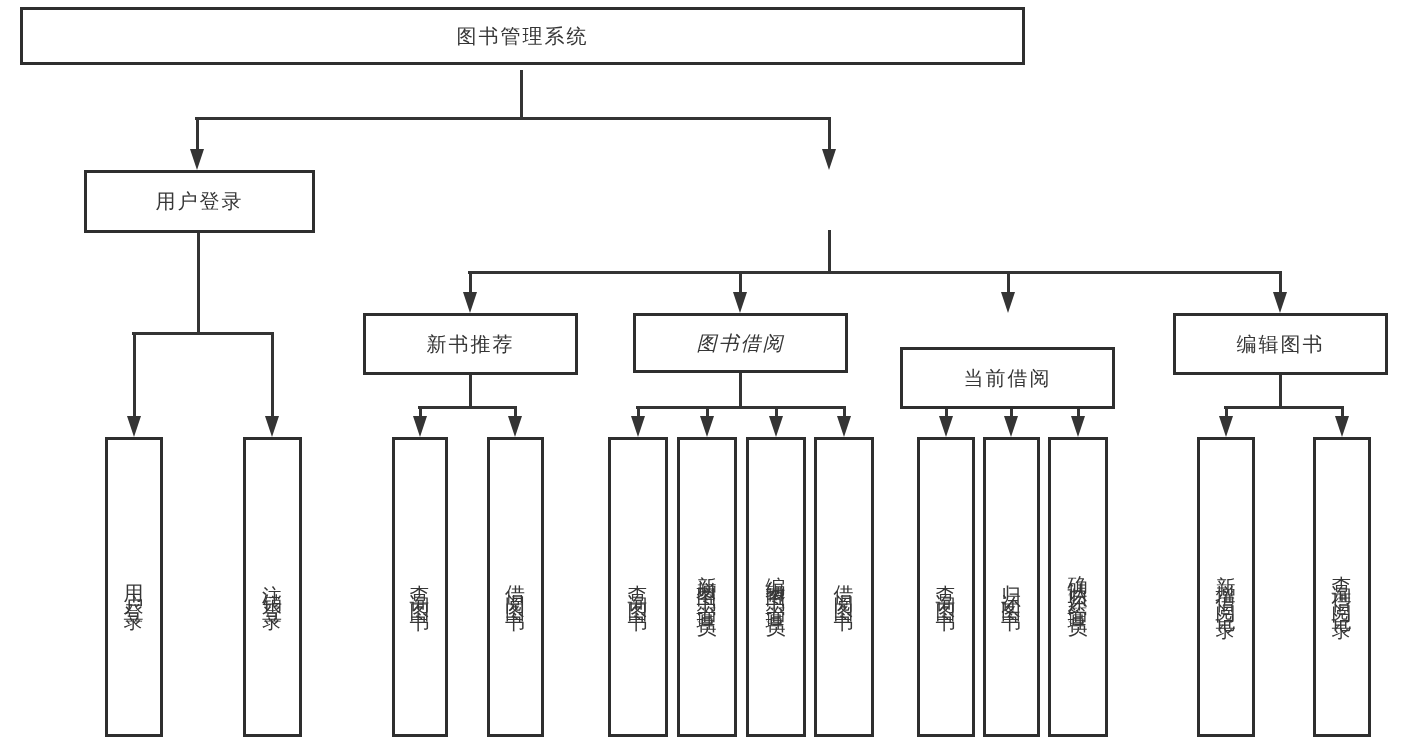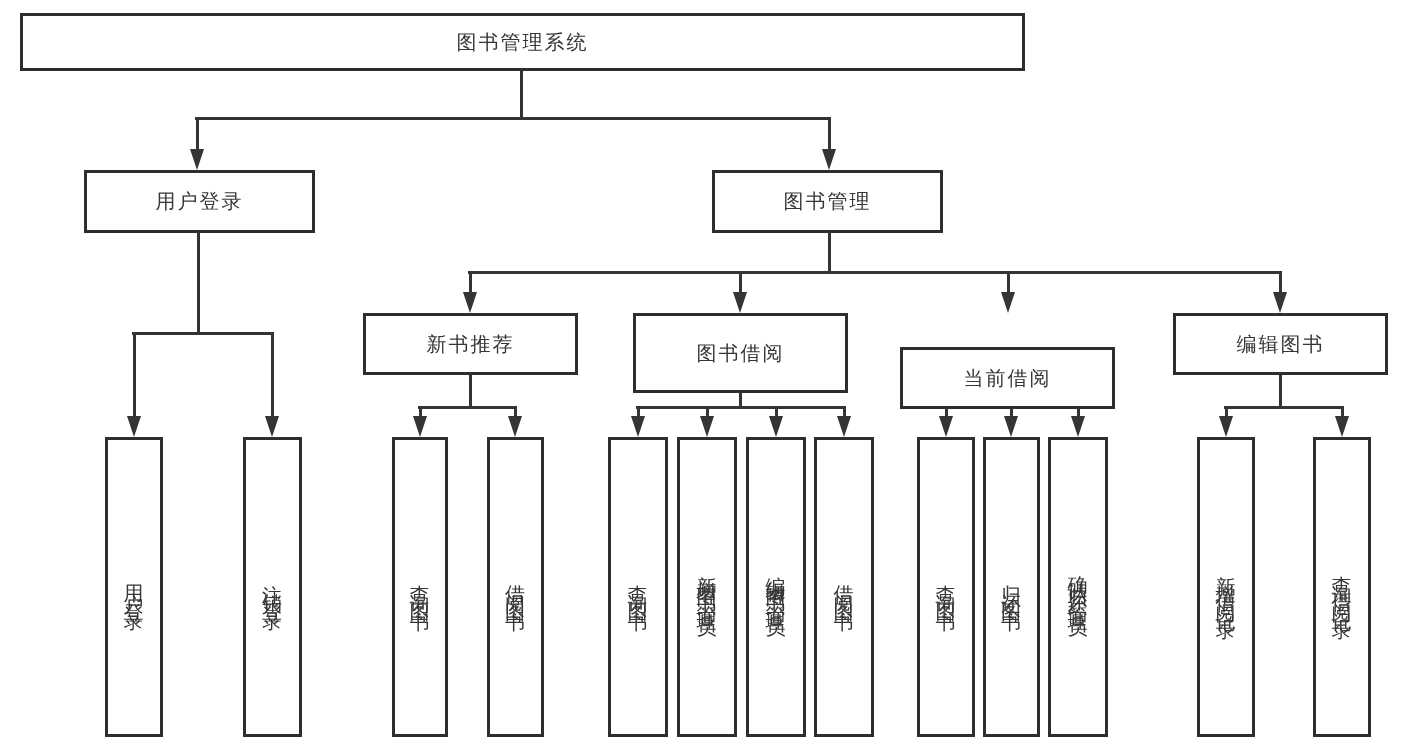--- a/index.html
+++ b/index.html
@@ -108,7 +108,7 @@
       <div class="arrow" style="left: 1335px; top: 416px; border-top-color: rgb(52, 52, 52);"></div>
     </div>
 
-  <div class="box" style="left:20px;top:13px;width:1005px;height:58px;">图书管理系统</div>
+  <div class="box" style="left:20px;top:7px;width:1005px;height:58px;">图书管理系统</div>
 
   <div class="box" style="left:84px;top:170px;width:231px;height:63px;">用户登录</div>
   <div class="box" style="left:712px;top:170px;width:231px;height:63px;">图书管理</div>

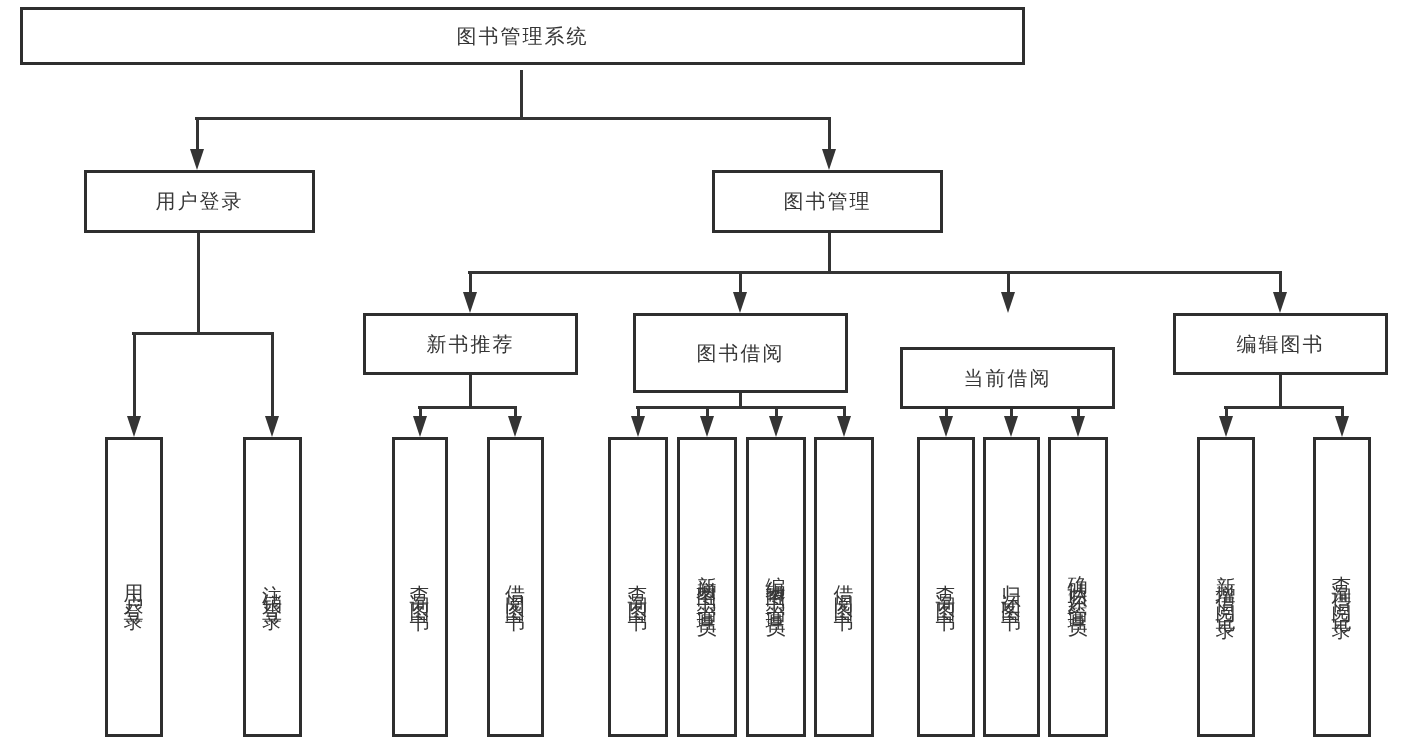--- a/index.html
+++ b/index.html
@@ -111,7 +111,6 @@
   <div class="box" style="left:20px;top:7px;width:1005px;height:58px;">图书管理系统</div>
 
   <div class="box" style="left:84px;top:170px;width:231px;height:63px;">用户登录</div>
-  <div class="box" style="left:712px;top:170px;width:231px;height:63px;">图书管理</div>
 
   <div class="box" style="left:363px;top:313px;width:215px;height:62px;">新书推荐</div>
   <div class="box" style="left:633px;top:313px;width:215px;height:80px;">图书借阅</div>

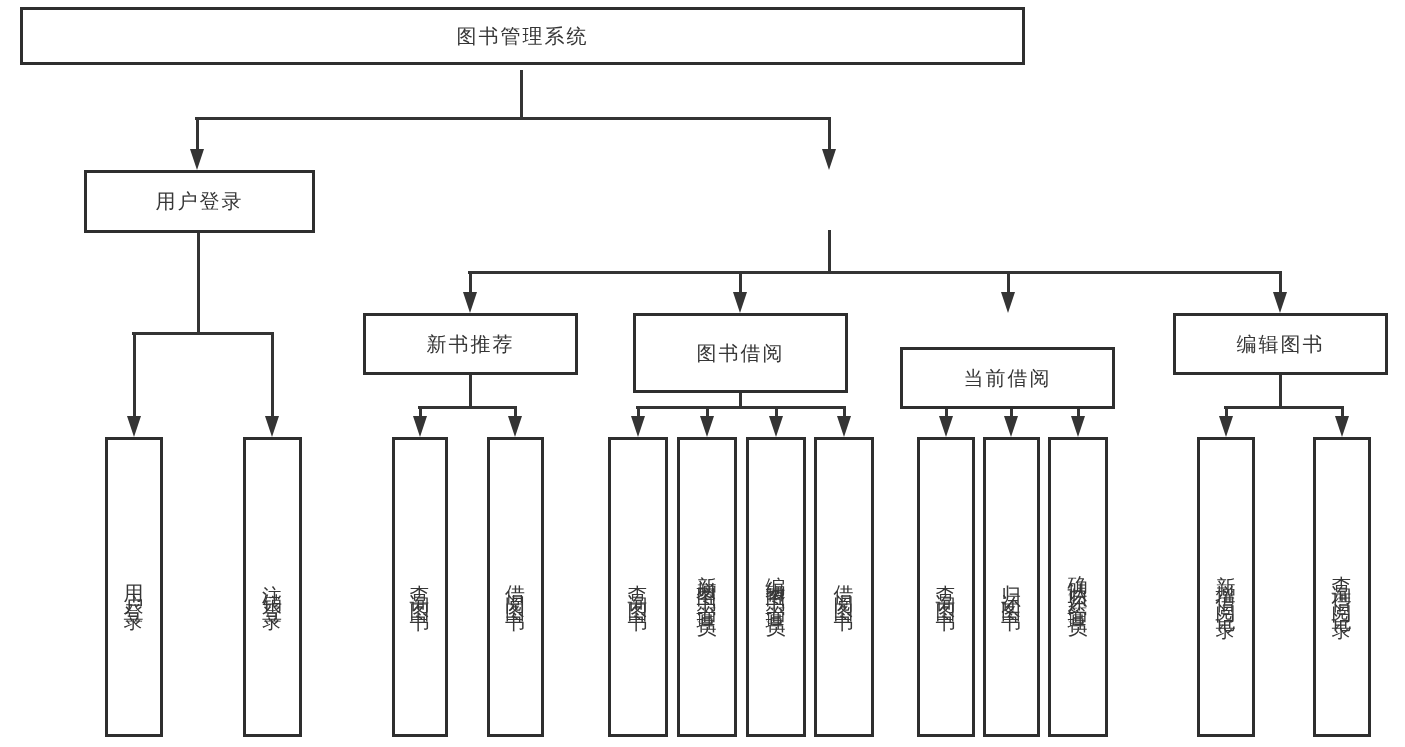--- a/index.html
+++ b/index.html
@@ -113,7 +113,7 @@
   <div class="box" style="left:84px;top:170px;width:231px;height:63px;">用户登录</div>
 
   <div class="box" style="left:363px;top:313px;width:215px;height:62px;">新书推荐</div>
-  <div class="box" style="left:633px;top:313px;width:215px;height:80px;">图书借阅</div>
+  <div class="box" style="left:633px;top:313px;width:215px;height:60px;font-style:italic;">图书借阅</div>
   <div class="box" style="left:900px;top:313px;width:215px;height:62px;margin-top:34px;">当前借阅</div>
   <div class="box" style="left:1173px;top:313px;width:215px;height:62px;">编辑图书</div>
 

